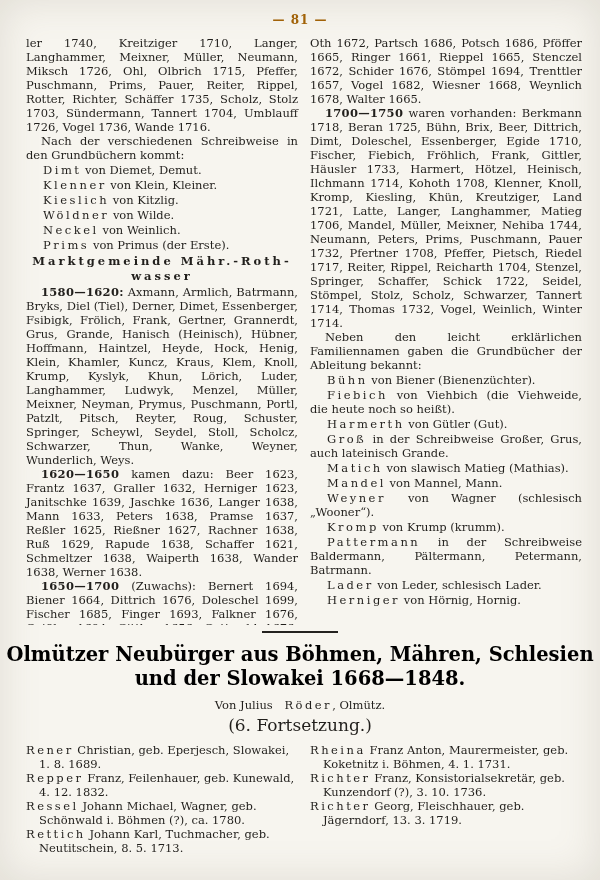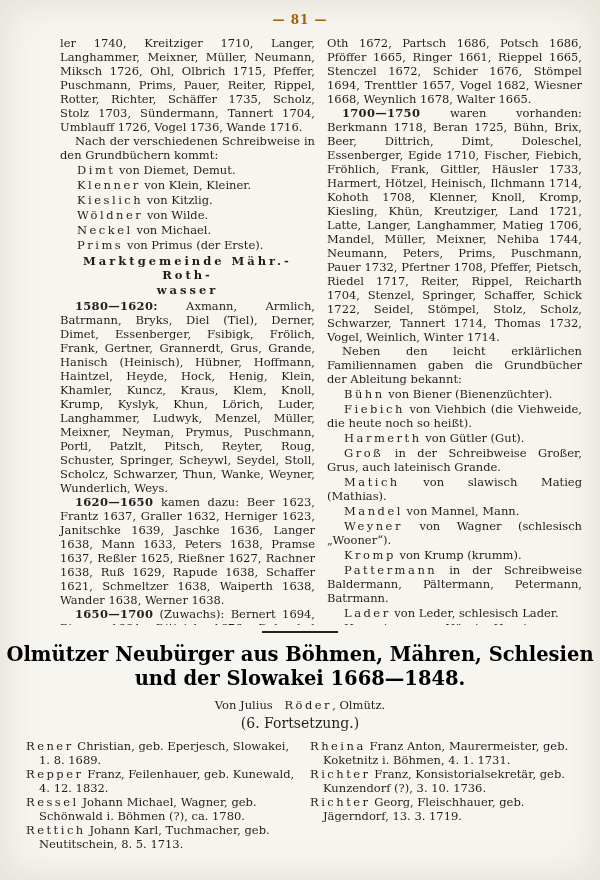--- a/index.html
+++ b/index.html
@@ -31,7 +31,6 @@
     height:598px;
     overflow:hidden;
     box-sizing:border-box;
-    margin-left:34px;
   }
   .col{
     flex:1 1 0;

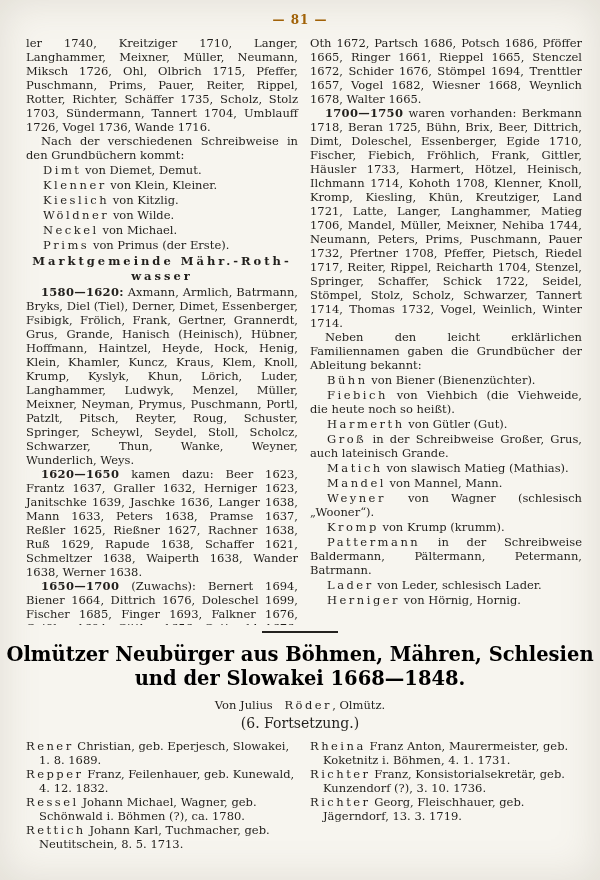--- a/index.html
+++ b/index.html
@@ -116,7 +116,7 @@
       <p class="deriv"><span class="term">Klenner</span> <span>von Klein, Kleiner.</span></p>
       <p class="deriv"><span class="term">Kieslich</span> <span>von Kitzlig.</span></p>
       <p class="deriv"><span class="term">Wöldner</span> <span>von Wilde.</span></p>
-      <p class="deriv"><span class="term">Neckel</span> <span>von Michael.</span></p>
+      <p class="deriv"><span class="term">Neckel</span> <span>von Weinlich.</span></p>
       <p class="deriv"><span class="term">Prims</span> <span>von Primus (der Erste).</span></p>
 
       <p class="subhead">Marktgemeinde Mähr.-Roth-</p>

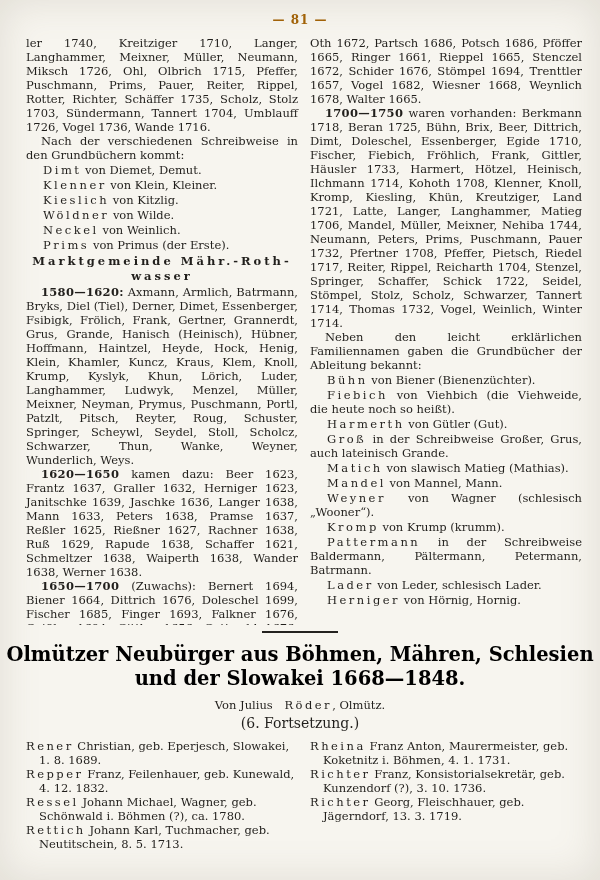--- a/index.html
+++ b/index.html
@@ -79,7 +79,7 @@
   .installment{
     margin:3px 0 0 0;
     text-align:center;
-    font-size:14px;
+    font-size:17px;
   }
   .entries{
     display:flex;

